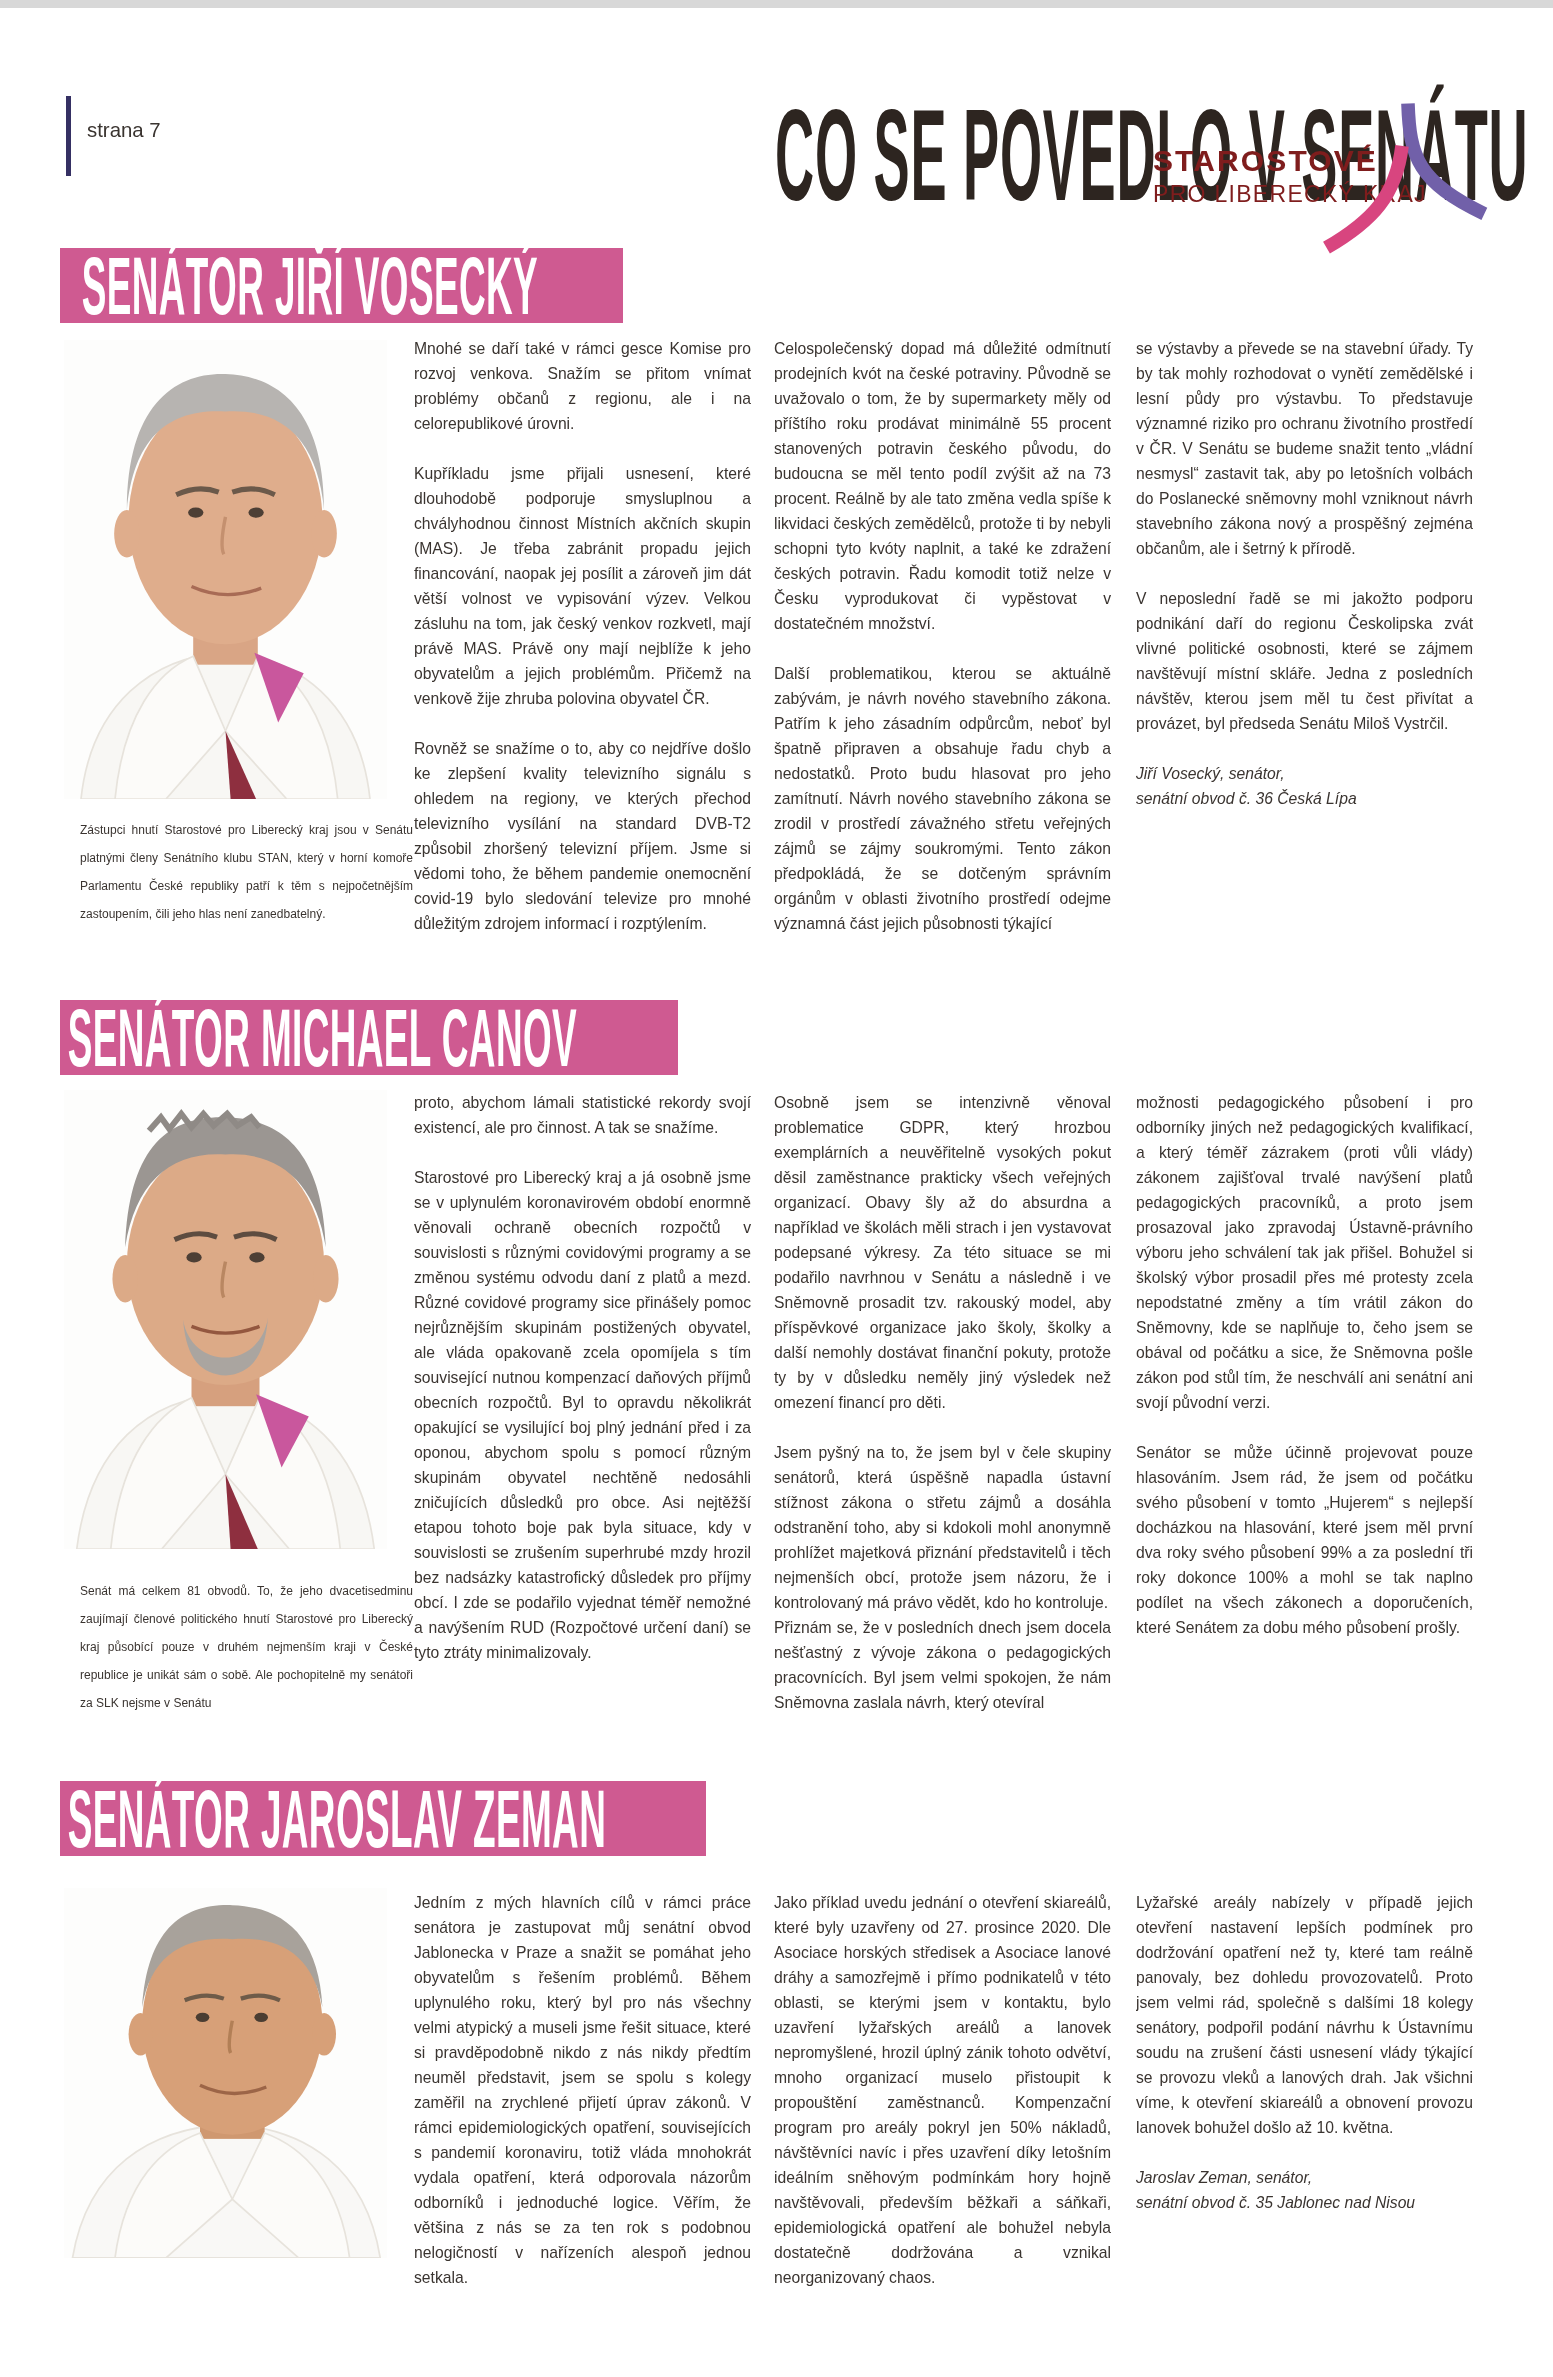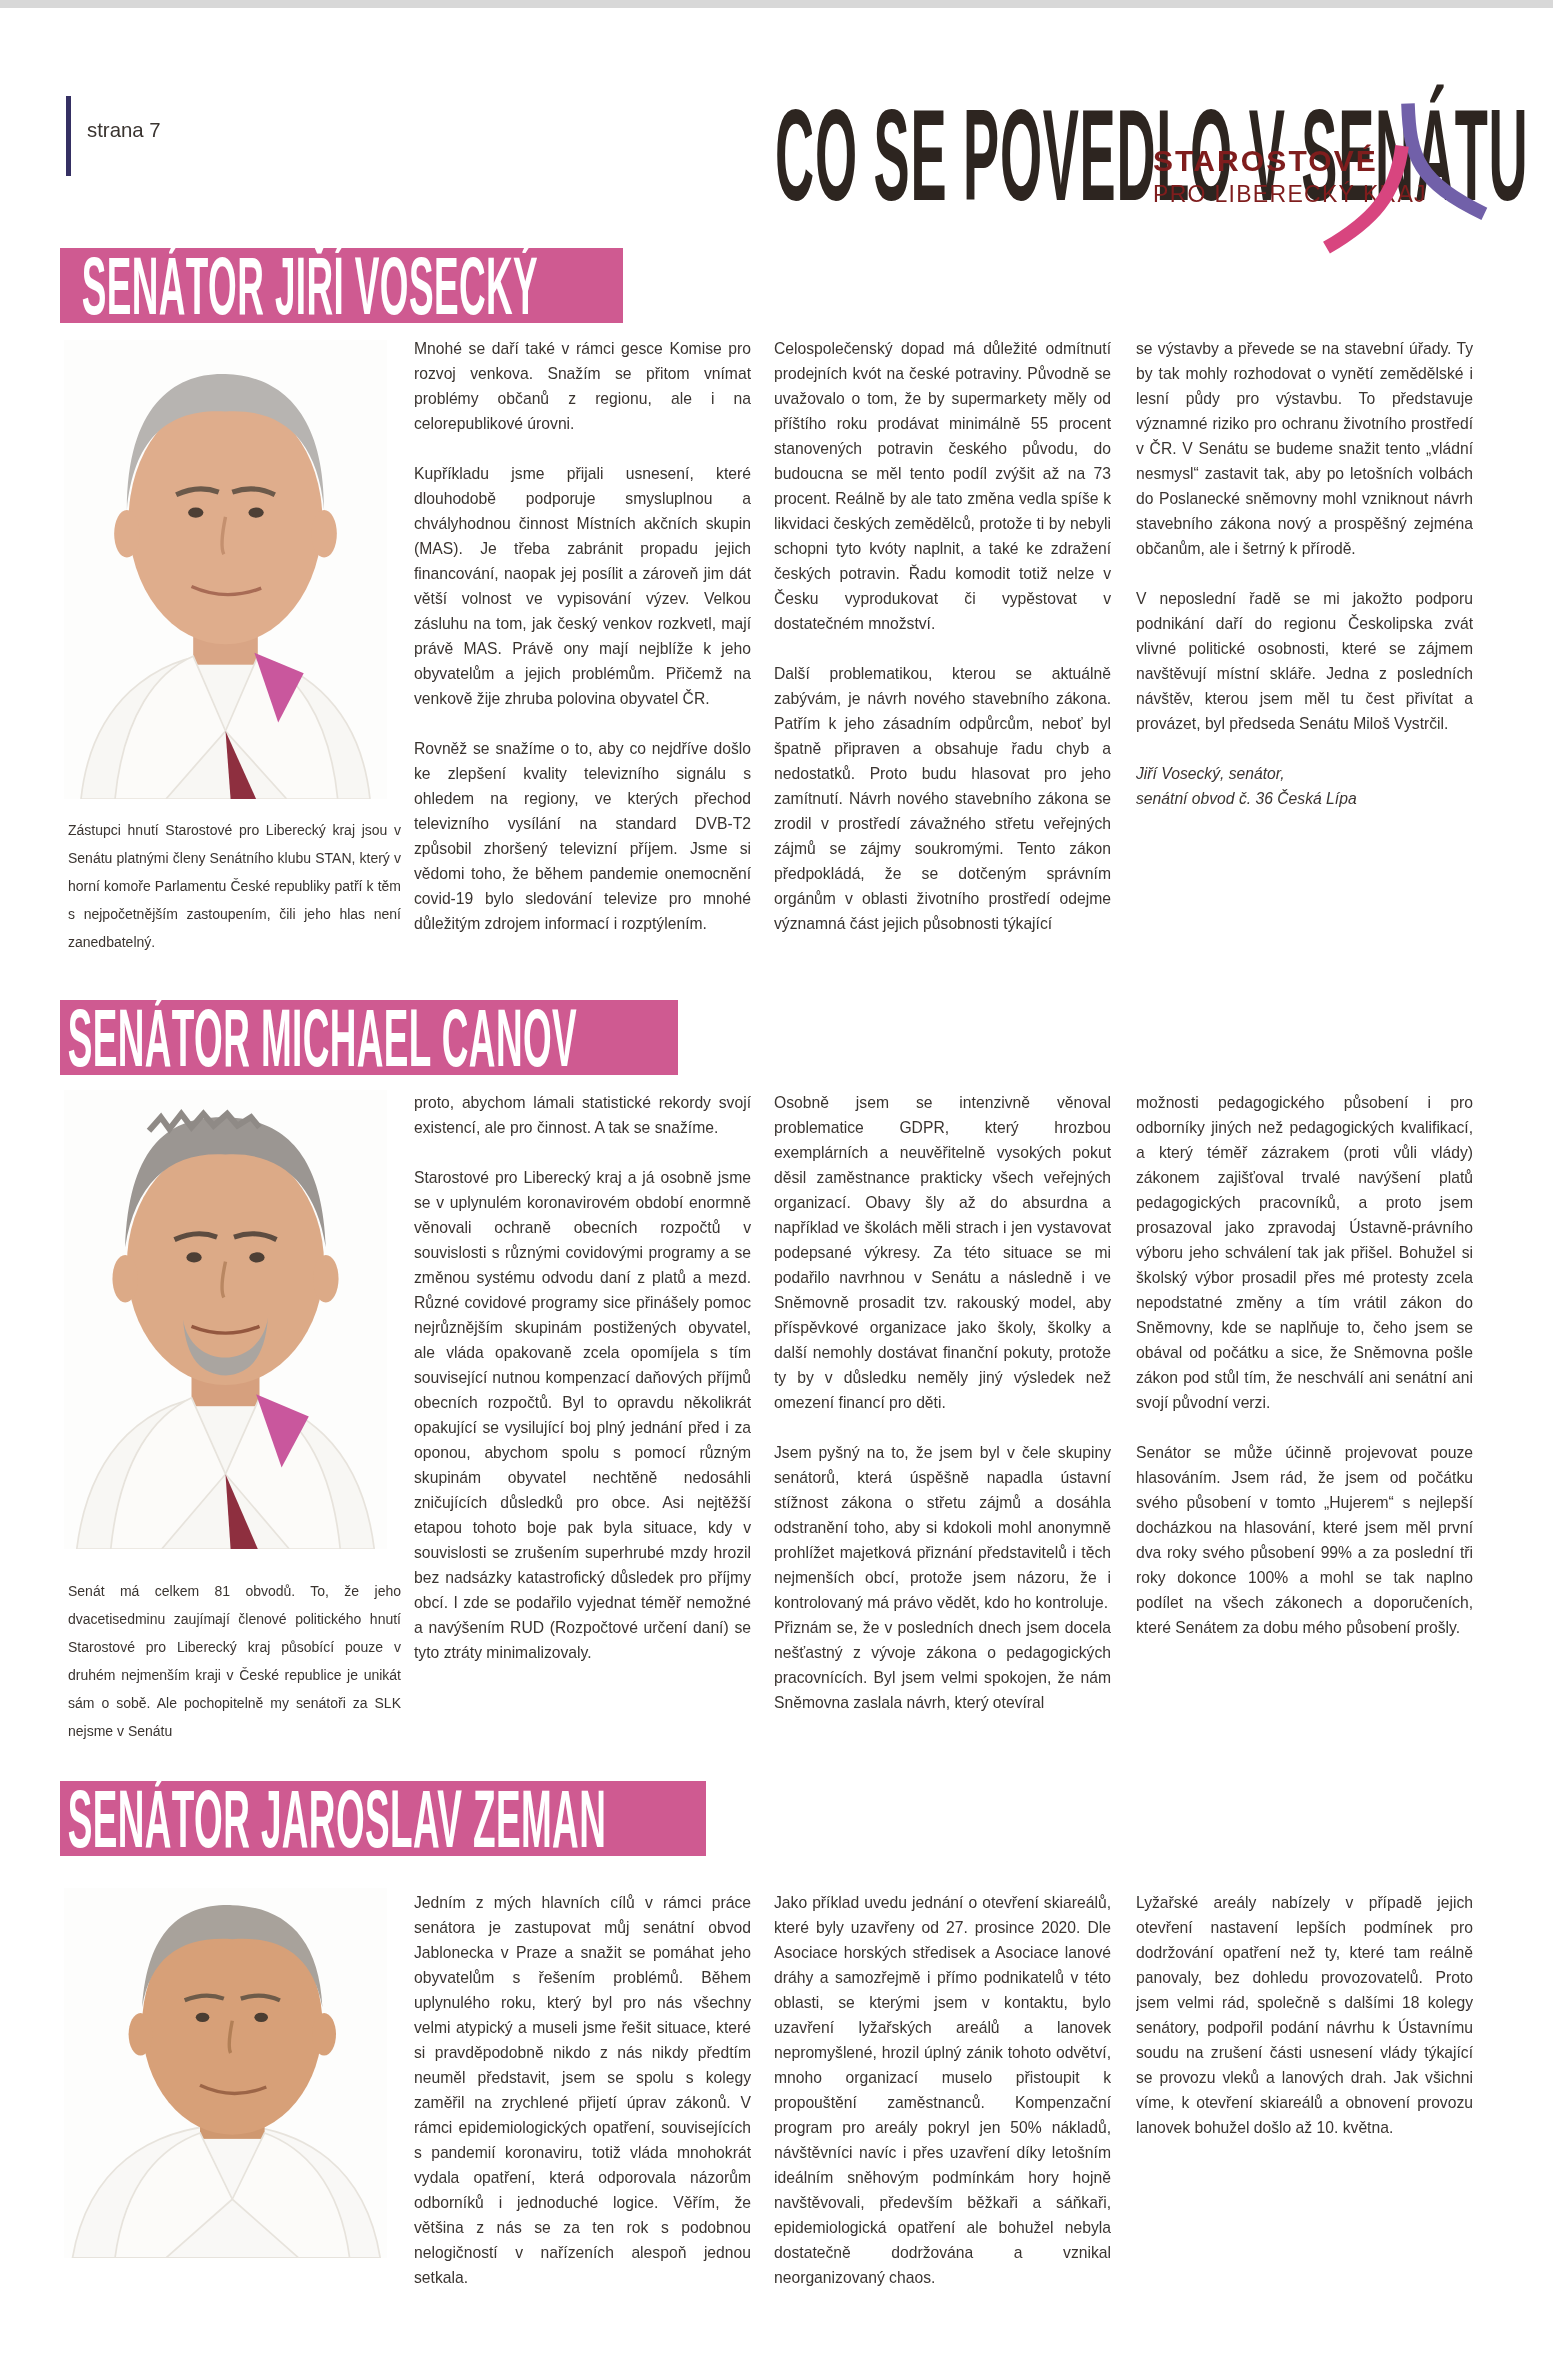--- a/index.html
+++ b/index.html
@@ -40,7 +40,7 @@
   .signature{margin-top:25px;font-style:italic;}
   .signature div{white-space:nowrap;}
   .caption{
-    position:absolute;left:68px;width:333px;font-size:14px;line-height:28px;
+    position:absolute;left:80px;width:333px;font-size:12px;line-height:28px;
     text-align:justify;hyphens:auto;-webkit-hyphens:auto;color:#3a3430;
   }
 </style>

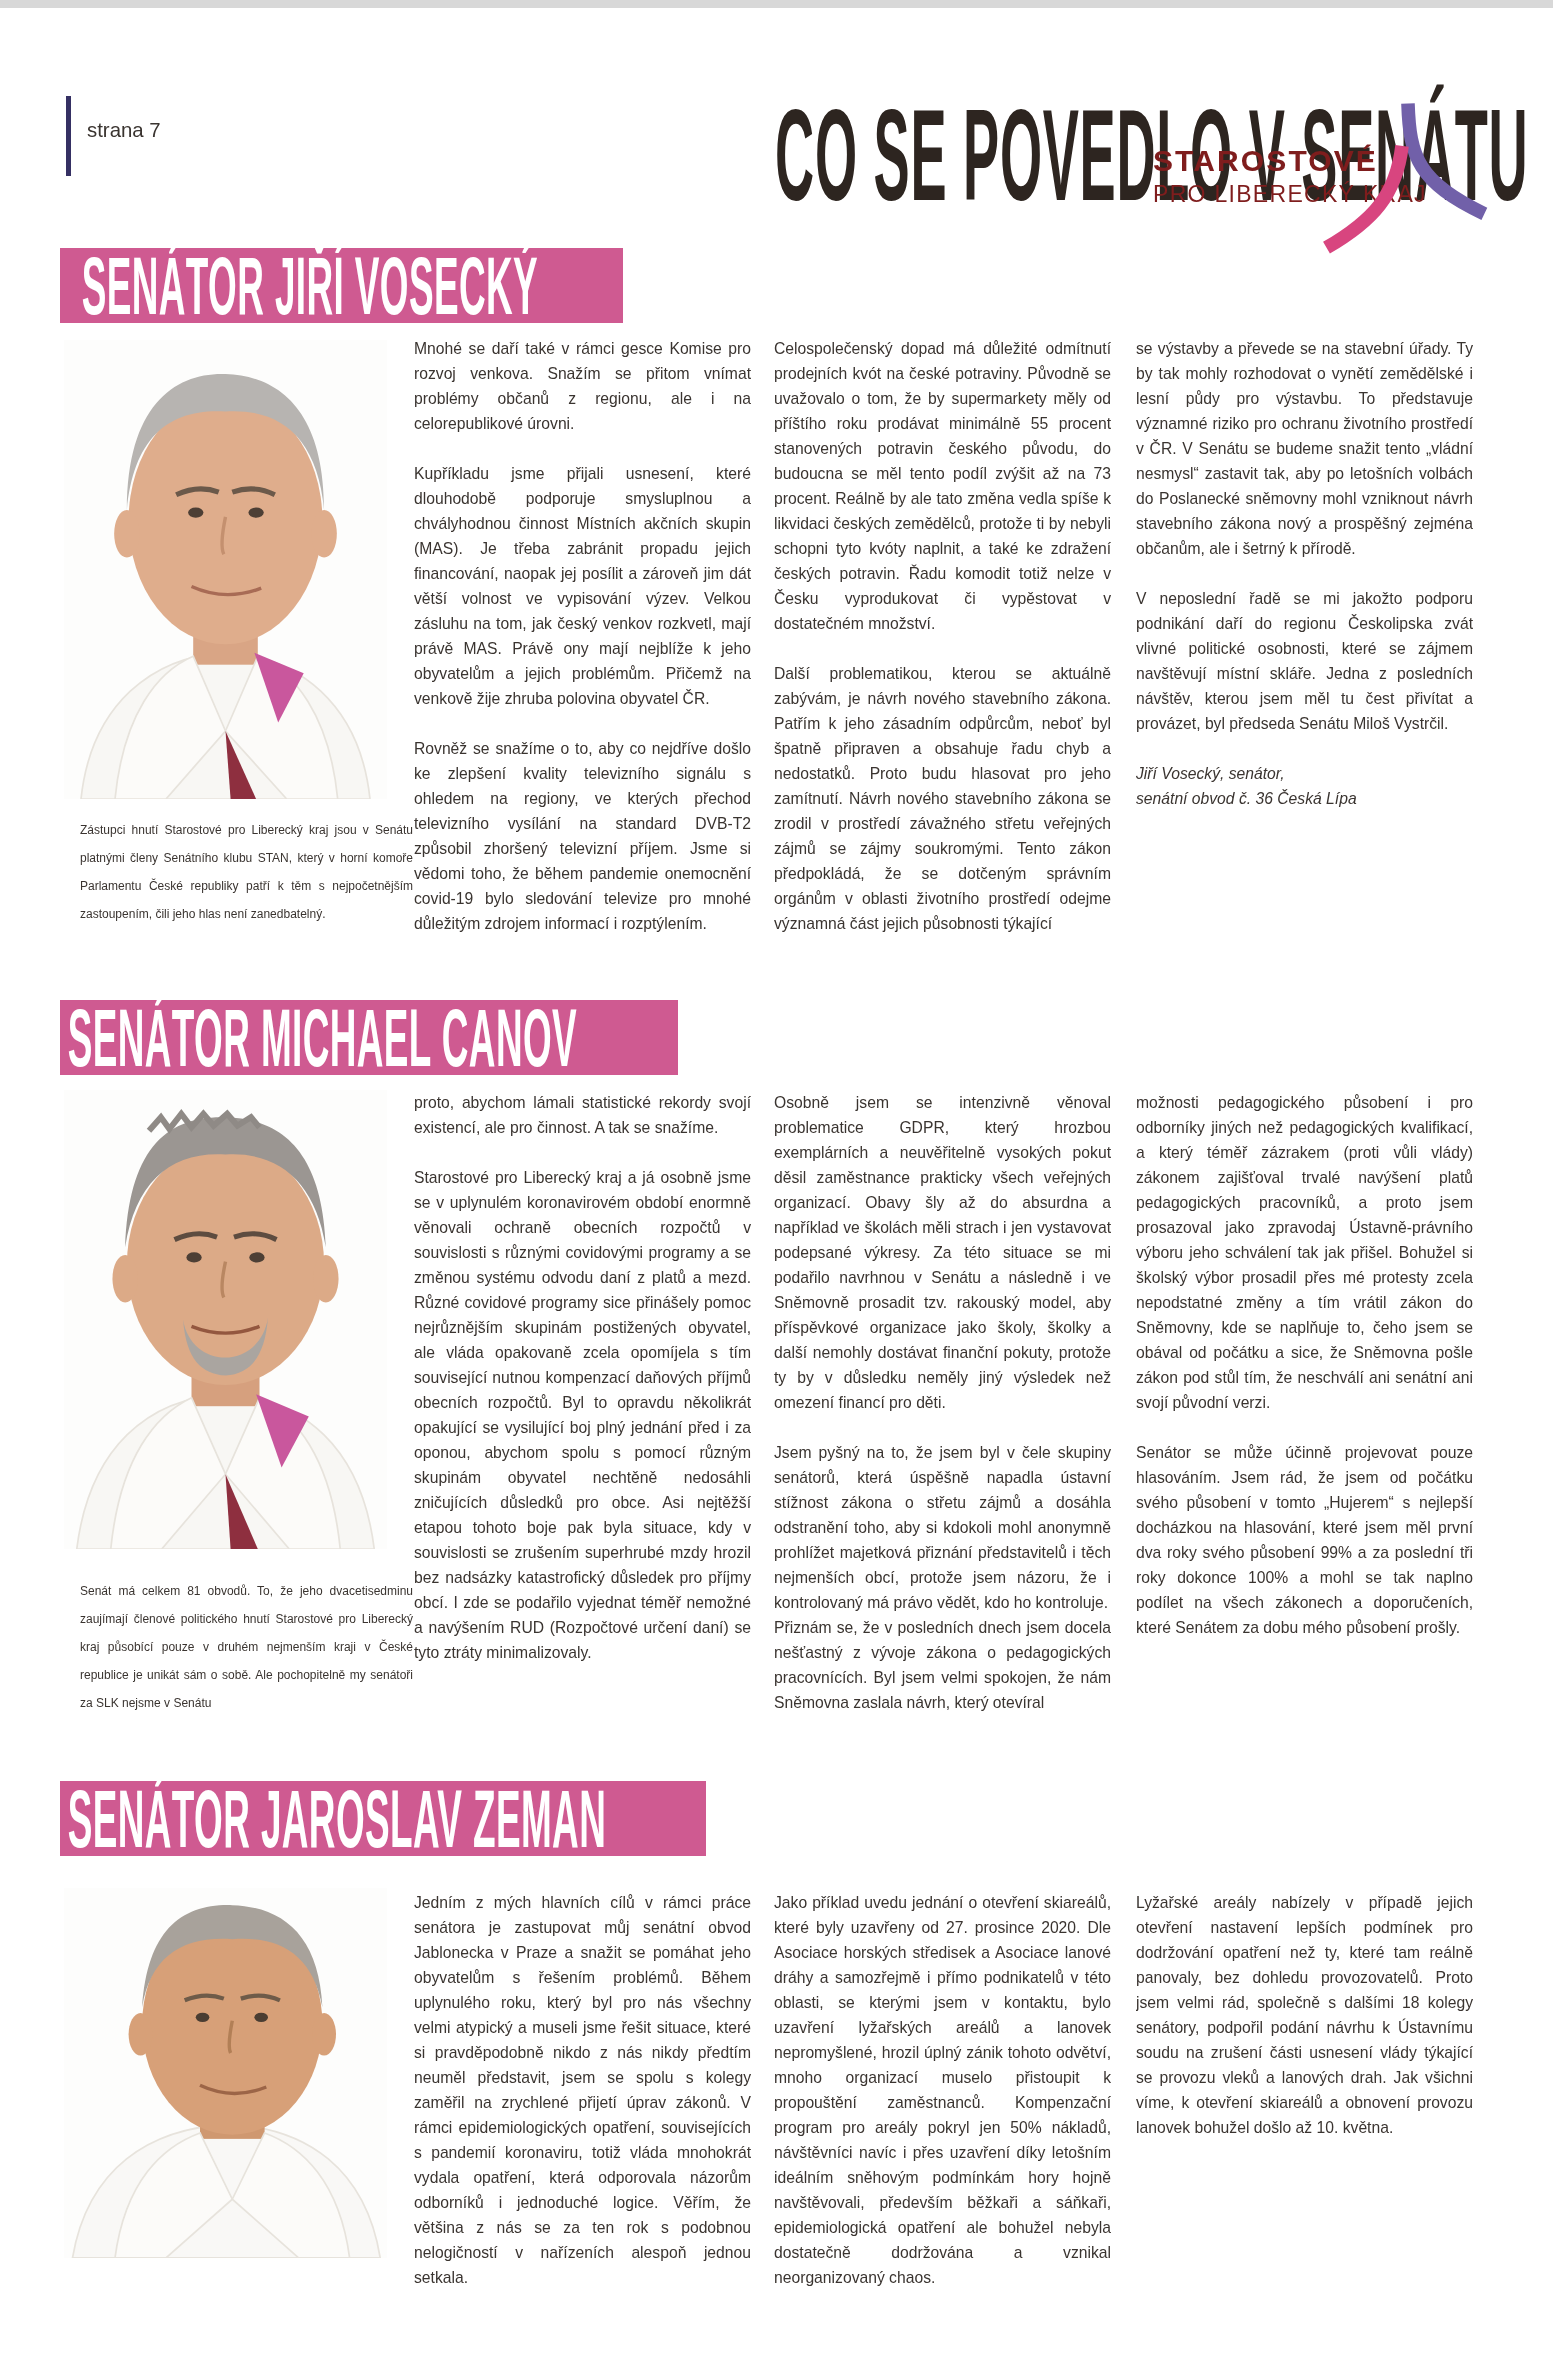--- a/index.html
+++ b/index.html
@@ -192,6 +192,10 @@
     </div>
     <div class="col" style="left:1136px;top:1882px;height:476px;">
       <p>Lyžařské areály nabízely v případě jejich otevření nastavení lepších podmínek pro dodržování opatření než ty, které tam reálně panovaly, bez dohledu provozovatelů. Proto jsem velmi rád, společně s dalšími 18 kolegy senátory, podpořil podání návrhu k Ústavnímu soudu na zrušení části usnesení vlády týkající se provozu vleků a lanových drah. Jak všichni víme, k otevření skiareálů a obnovení provozu lanovek bohužel došlo až 10. května.</p>
+      <div class="signature">
+        <div>Jaroslav Zeman, senátor,</div>
+        <div>senátní obvod č. 35 Jablonec nad Nisou</div>
+      </div>
     </div>
   </div>
 

